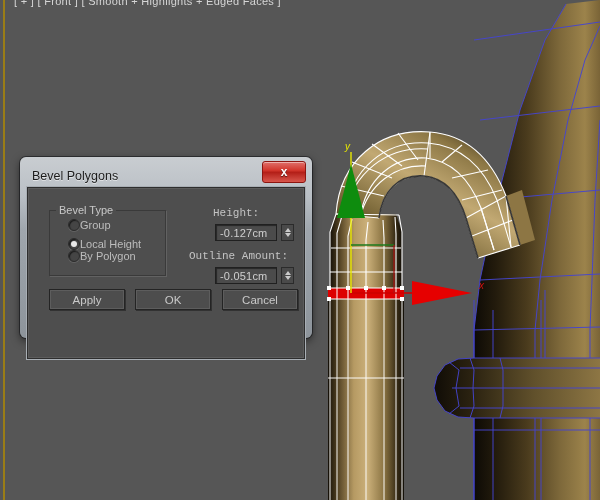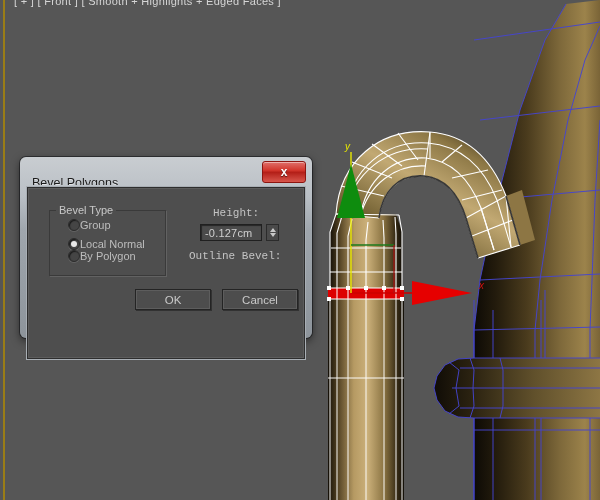--- a/index.html
+++ b/index.html
@@ -65,7 +65,7 @@
   }
   #dialog-title {
     position: absolute;
-    left: 10px; top: 17px;
+    left: 10px; top: 10px;
     font-size: 12.5px;
     color: #1c1c1c;
     font-family: "Liberation Sans", sans-serif;

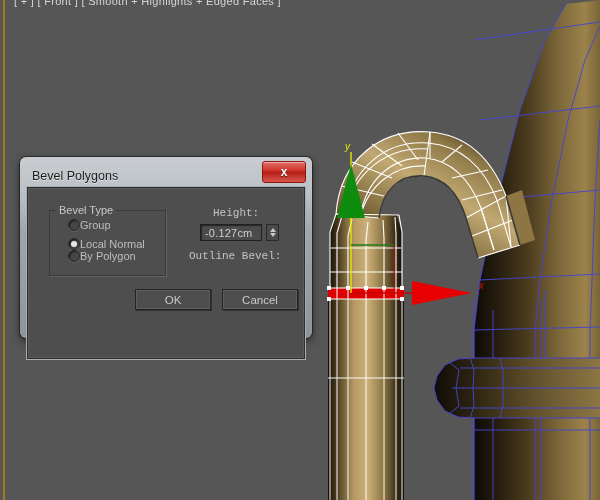--- a/index.html
+++ b/index.html
@@ -165,6 +165,7 @@
     position: absolute;
     display: flex;
     align-items: center;
+    margin-left: 15px;
   }
   .spin-input {
     width: 62px; height: 17px;

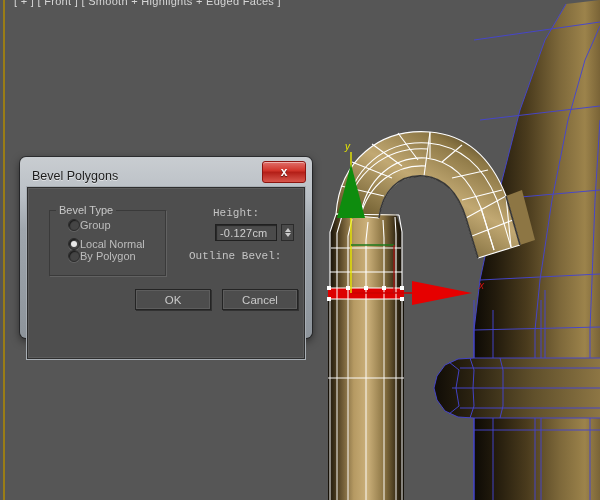--- a/index.html
+++ b/index.html
@@ -440,7 +440,7 @@
 
       <div class="radio-row" style="top:50px">
         <span class="radio-dot checked"></span>
-        <span class="radio-label">Local Normal</span>
+        <span class="radio-label">Local Height</span>
       </div>
 
       <div class="radio-row" style="top:62px">

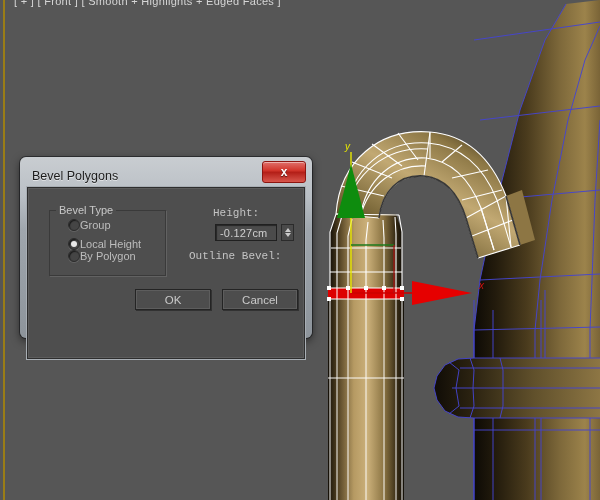--- a/index.html
+++ b/index.html
@@ -457,7 +457,7 @@
         </div>
       </div>
 
-      <div class="field-label" style="left:161px; top:62px;">Outline Bevel:</div>
+      <div class="field-label" style="left:161px; top:62px;">Outline Amount:</div>
 
       <div class="dlg-button" style="left:107px;">OK</div>
       <div class="dlg-button" style="left:194px;">Cancel</div>

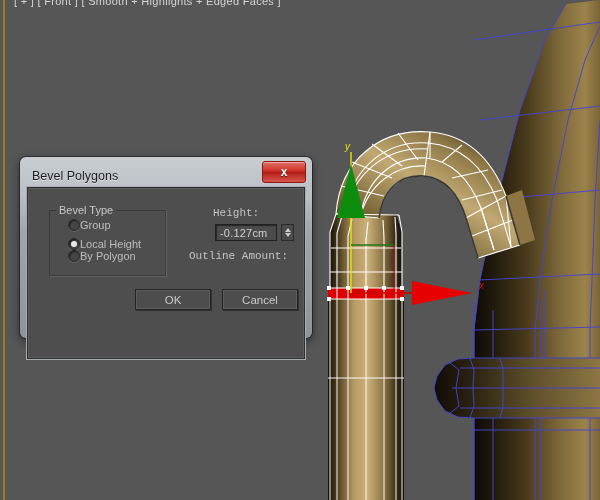--- a/index.html
+++ b/index.html
@@ -458,6 +458,13 @@
       </div>
 
       <div class="field-label" style="left:161px; top:62px;">Outline Amount:</div>
+      <div class="spinner" style="left:172px; top:79px;">
+        <div class="spin-input">-0.051cm</div>
+        <div class="spin-arrows">
+          <span class="ar up"></span>
+          <span class="ar dn"></span>
+        </div>
+      </div>
 
       <div class="dlg-button" style="left:107px;">OK</div>
       <div class="dlg-button" style="left:194px;">Cancel</div>

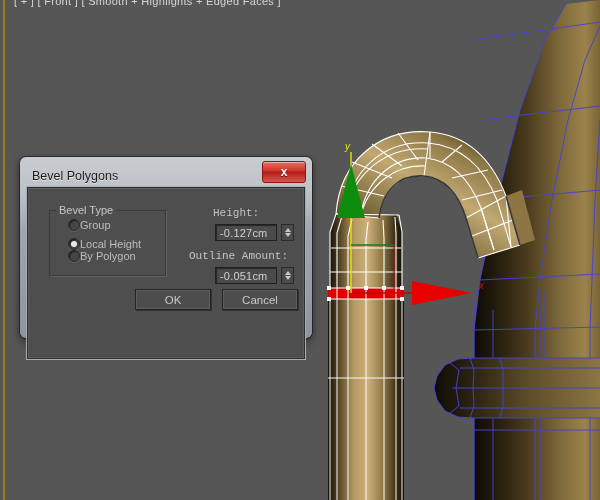--- a/index.html
+++ b/index.html
@@ -466,6 +466,7 @@
         </div>
       </div>
 
+      <div class="dlg-button" style="left:21px;">Apply</div>
       <div class="dlg-button" style="left:107px;">OK</div>
       <div class="dlg-button" style="left:194px;">Cancel</div>
 

